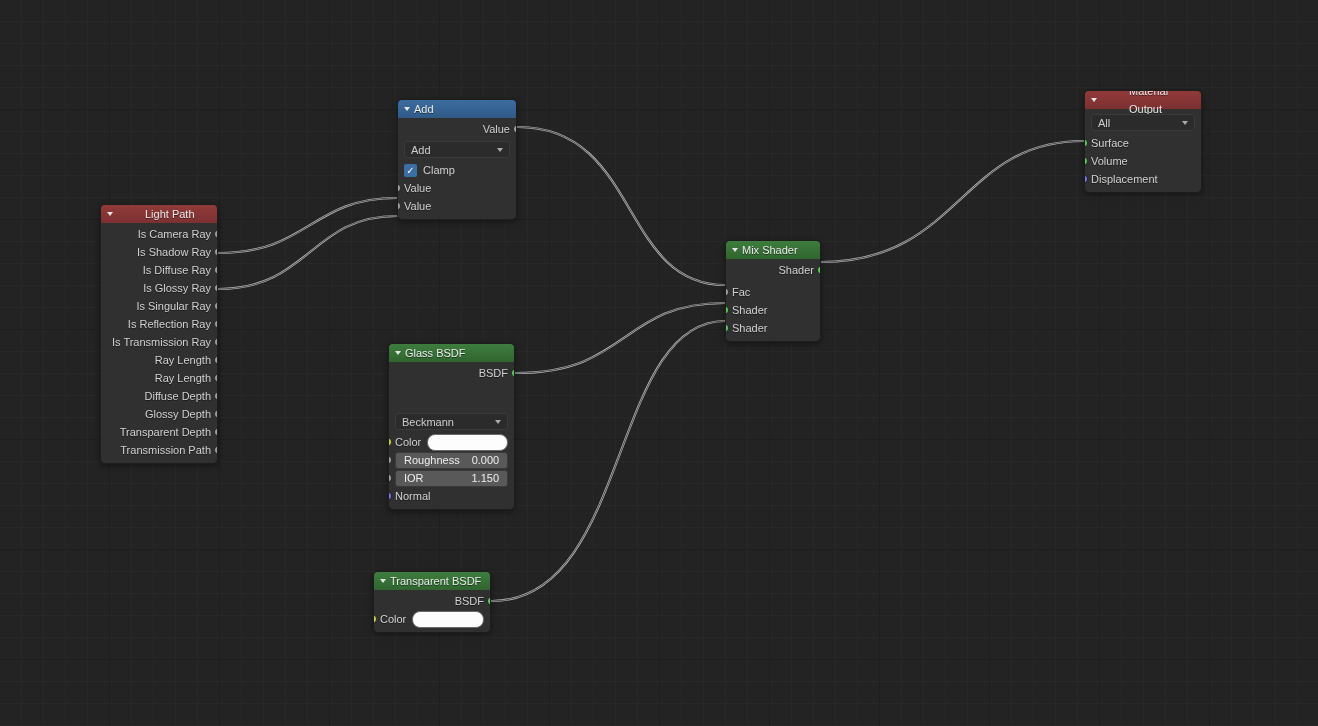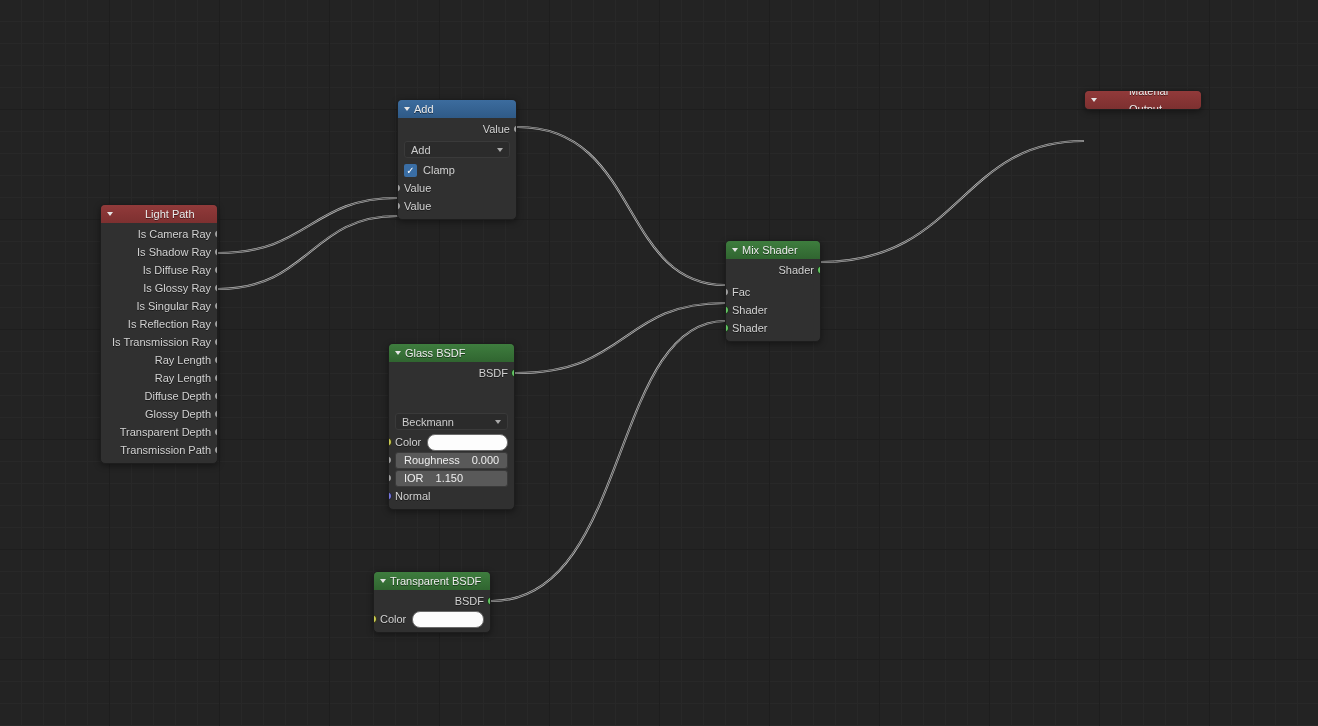--- a/index.html
+++ b/index.html
@@ -323,6 +323,26 @@
     <span class="tri"></span>
     <span>Material Output</span>
   </div>
+  <div class="node-body">
+    <div class="row" style="height:auto;padding:3px 0;">
+      <div class="dropdown">
+        <span>All</span>
+        <span class="chev"></span>
+      </div>
+    </div>
+    <div class="row left">
+      <span class="sock in green"></span>
+      <span class="lbl">Surface</span>
+    </div>
+    <div class="row left">
+      <span class="sock in green"></span>
+      <span class="lbl">Volume</span>
+    </div>
+    <div class="row left">
+      <span class="sock in purple"></span>
+      <span class="lbl">Displacement</span>
+    </div>
+  </div>
 </div>
 
 </body></html>

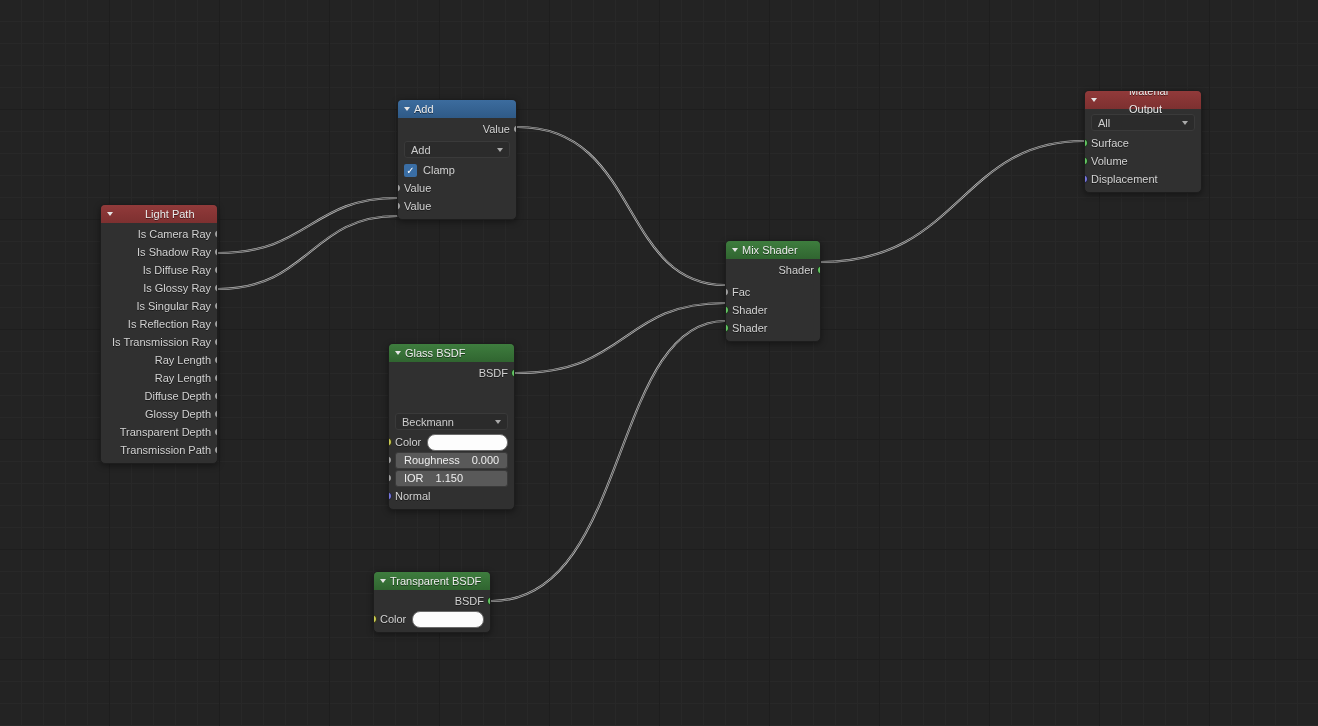--- a/index.html
+++ b/index.html
@@ -99,7 +99,7 @@
     border-left: 3px solid transparent;
     border-right: 3px solid transparent;
   }
-  .numfield { background:#595959; color:#eee; padding:0 8px;gap:12px;}
+  .numfield { background:#595959; color:#eee; justify-content: space-between; padding:0 8px;gap:12px;}
   .swatch   { background:#fdfdfd; border:1px solid #6a6a6a; border-radius:8px; }
   .check {
     display:flex; align-items:center; gap:6px; height:18px;

